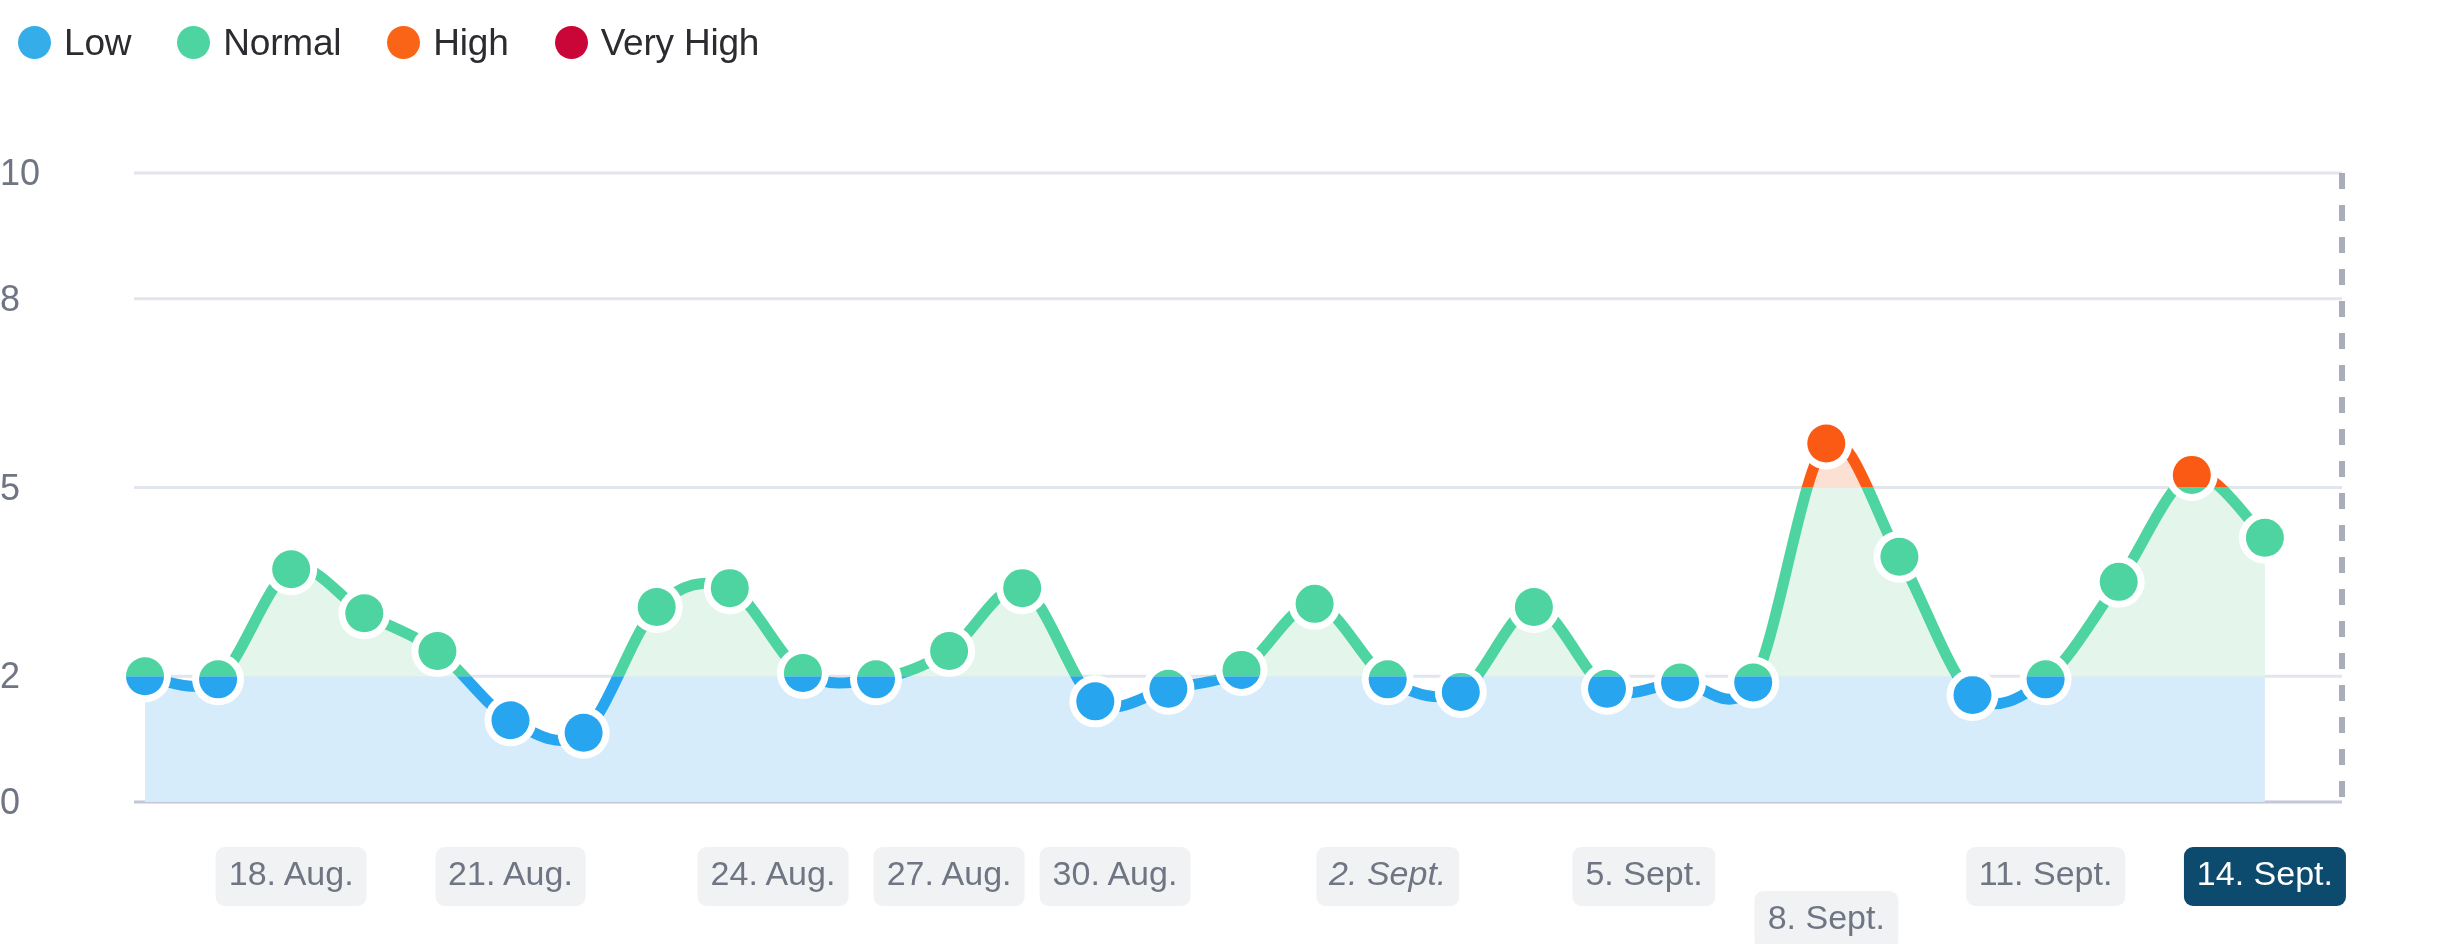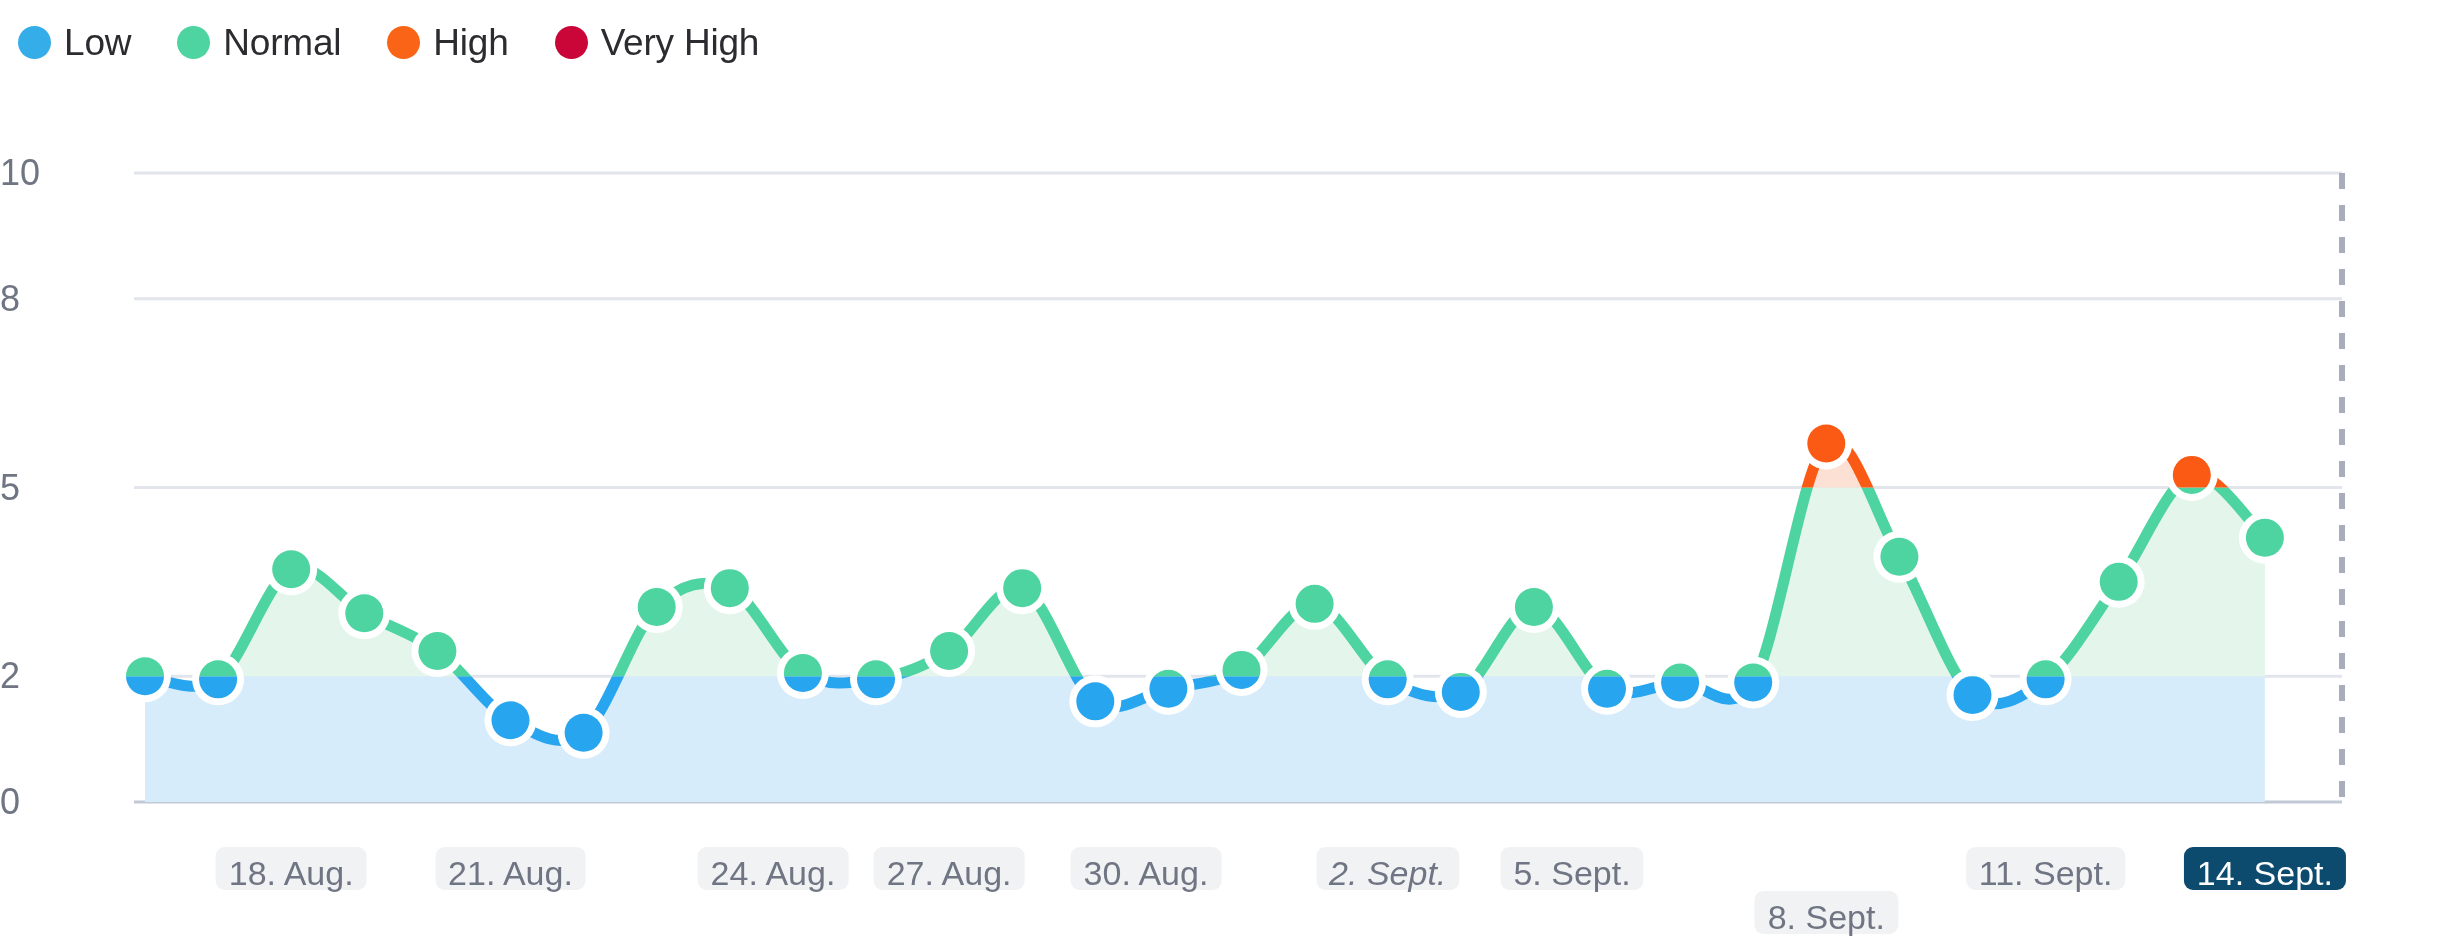--- a/index.html
+++ b/index.html
@@ -93,7 +93,7 @@
     color: #6f7583;
     background: #f1f2f4;
     border-radius: 9px;
-    padding: 9px 13px 0 13px;
+    padding: 9px 13px 16px 13px;
     white-space: nowrap;
   }
   .x-tick.today {

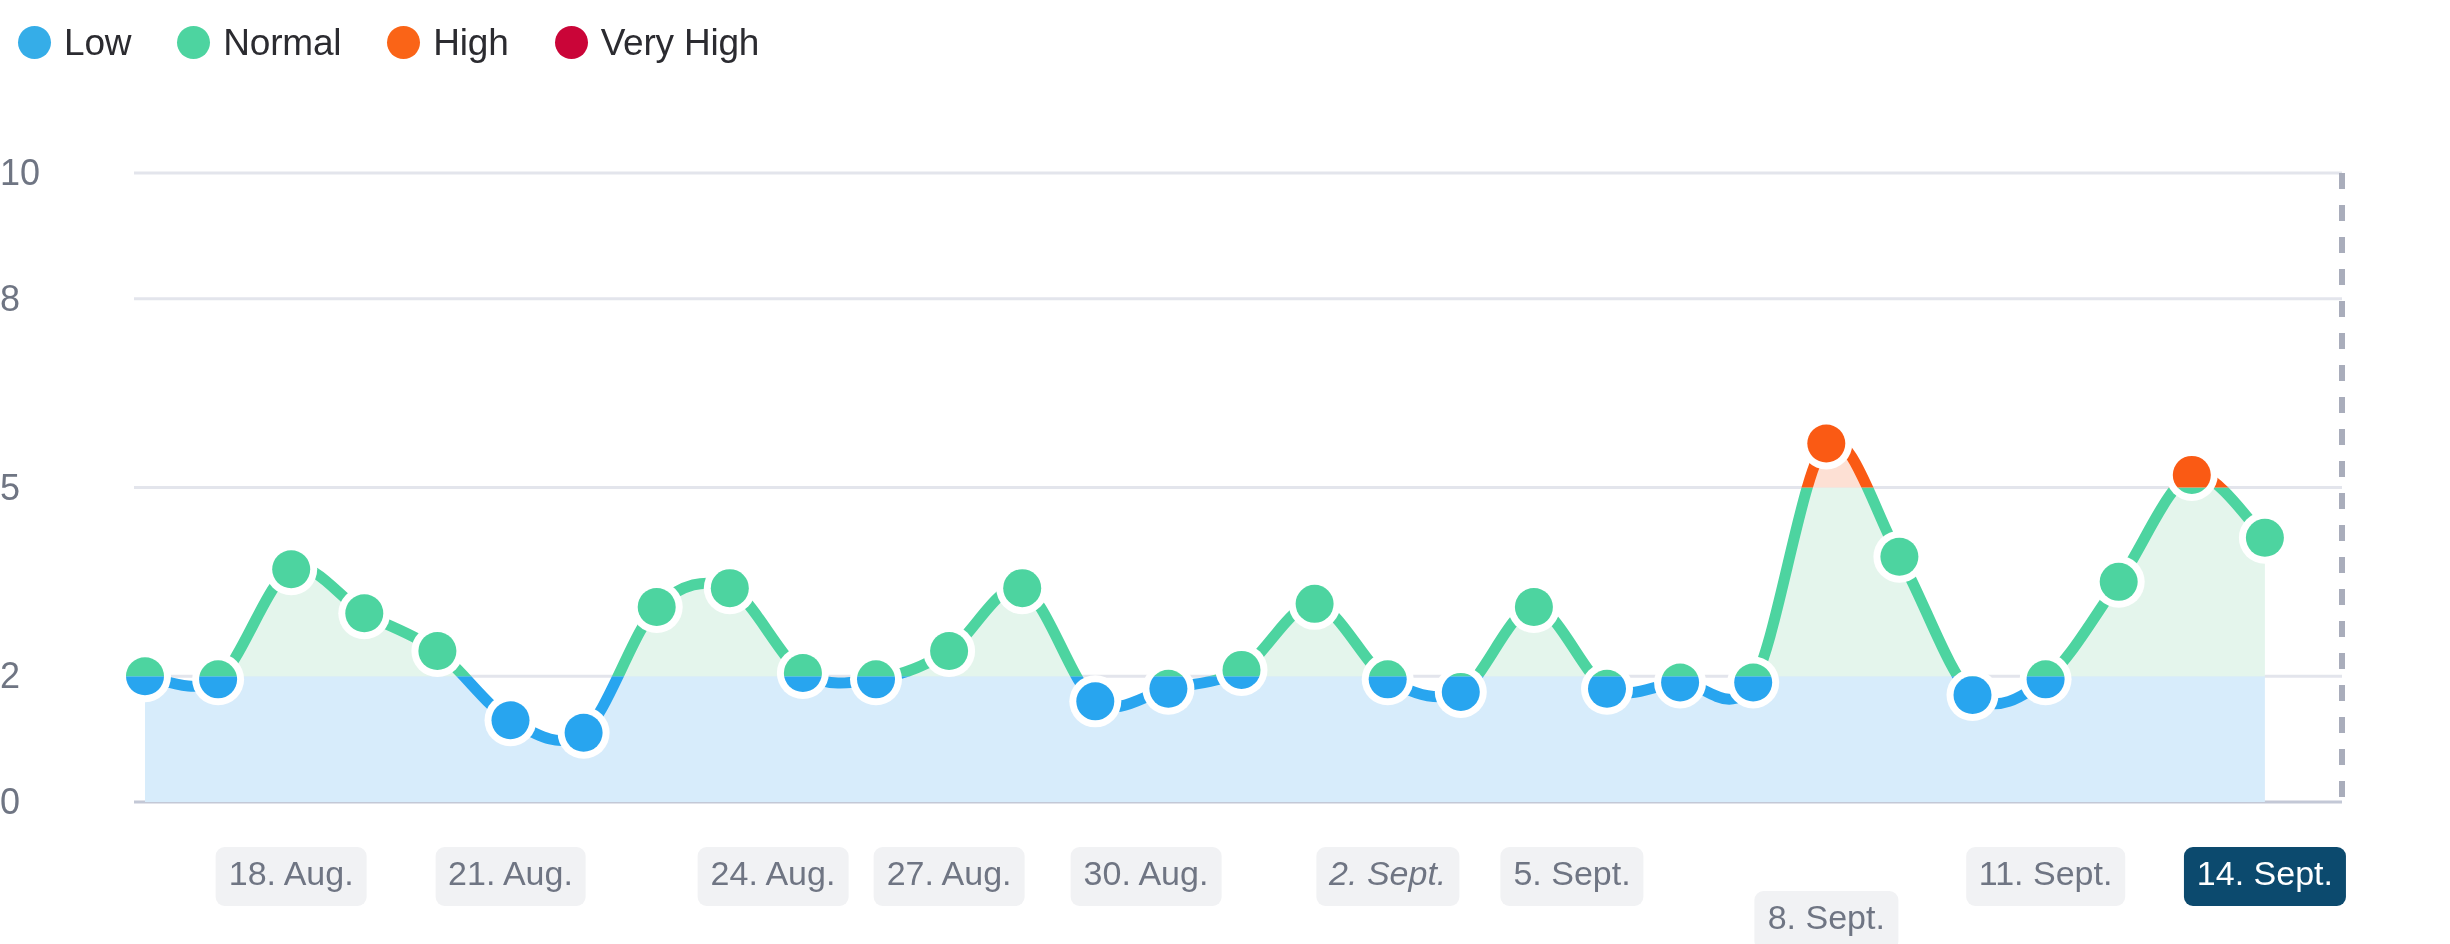--- a/index.html
+++ b/index.html
@@ -391,7 +391,7 @@
       <div class="x-tick" style="left: 510.5px; top: 847px;">21. Aug.</div>
       <div class="x-tick" style="left: 773px; top: 847px;">24. Aug.</div>
       <div class="x-tick" style="left: 949.1px; top: 847px;">27. Aug.</div>
-      <div class="x-tick" style="left: 1146px; top: 847px;">30. Aug.</div>
+      <div class="x-tick" style="left: 1115px; top: 847px;">30. Aug.</div>
       <div class="x-tick" style="left: 1387.7px; top: 847px; font-style: italic;">2. Sept.</div>
       <div class="x-tick" style="left: 1572px; top: 847px;">5. Sept.</div>
       <div class="x-tick" style="left: 1826.3px; top: 883px; margin-top: 8px;">8. Sept.</div>

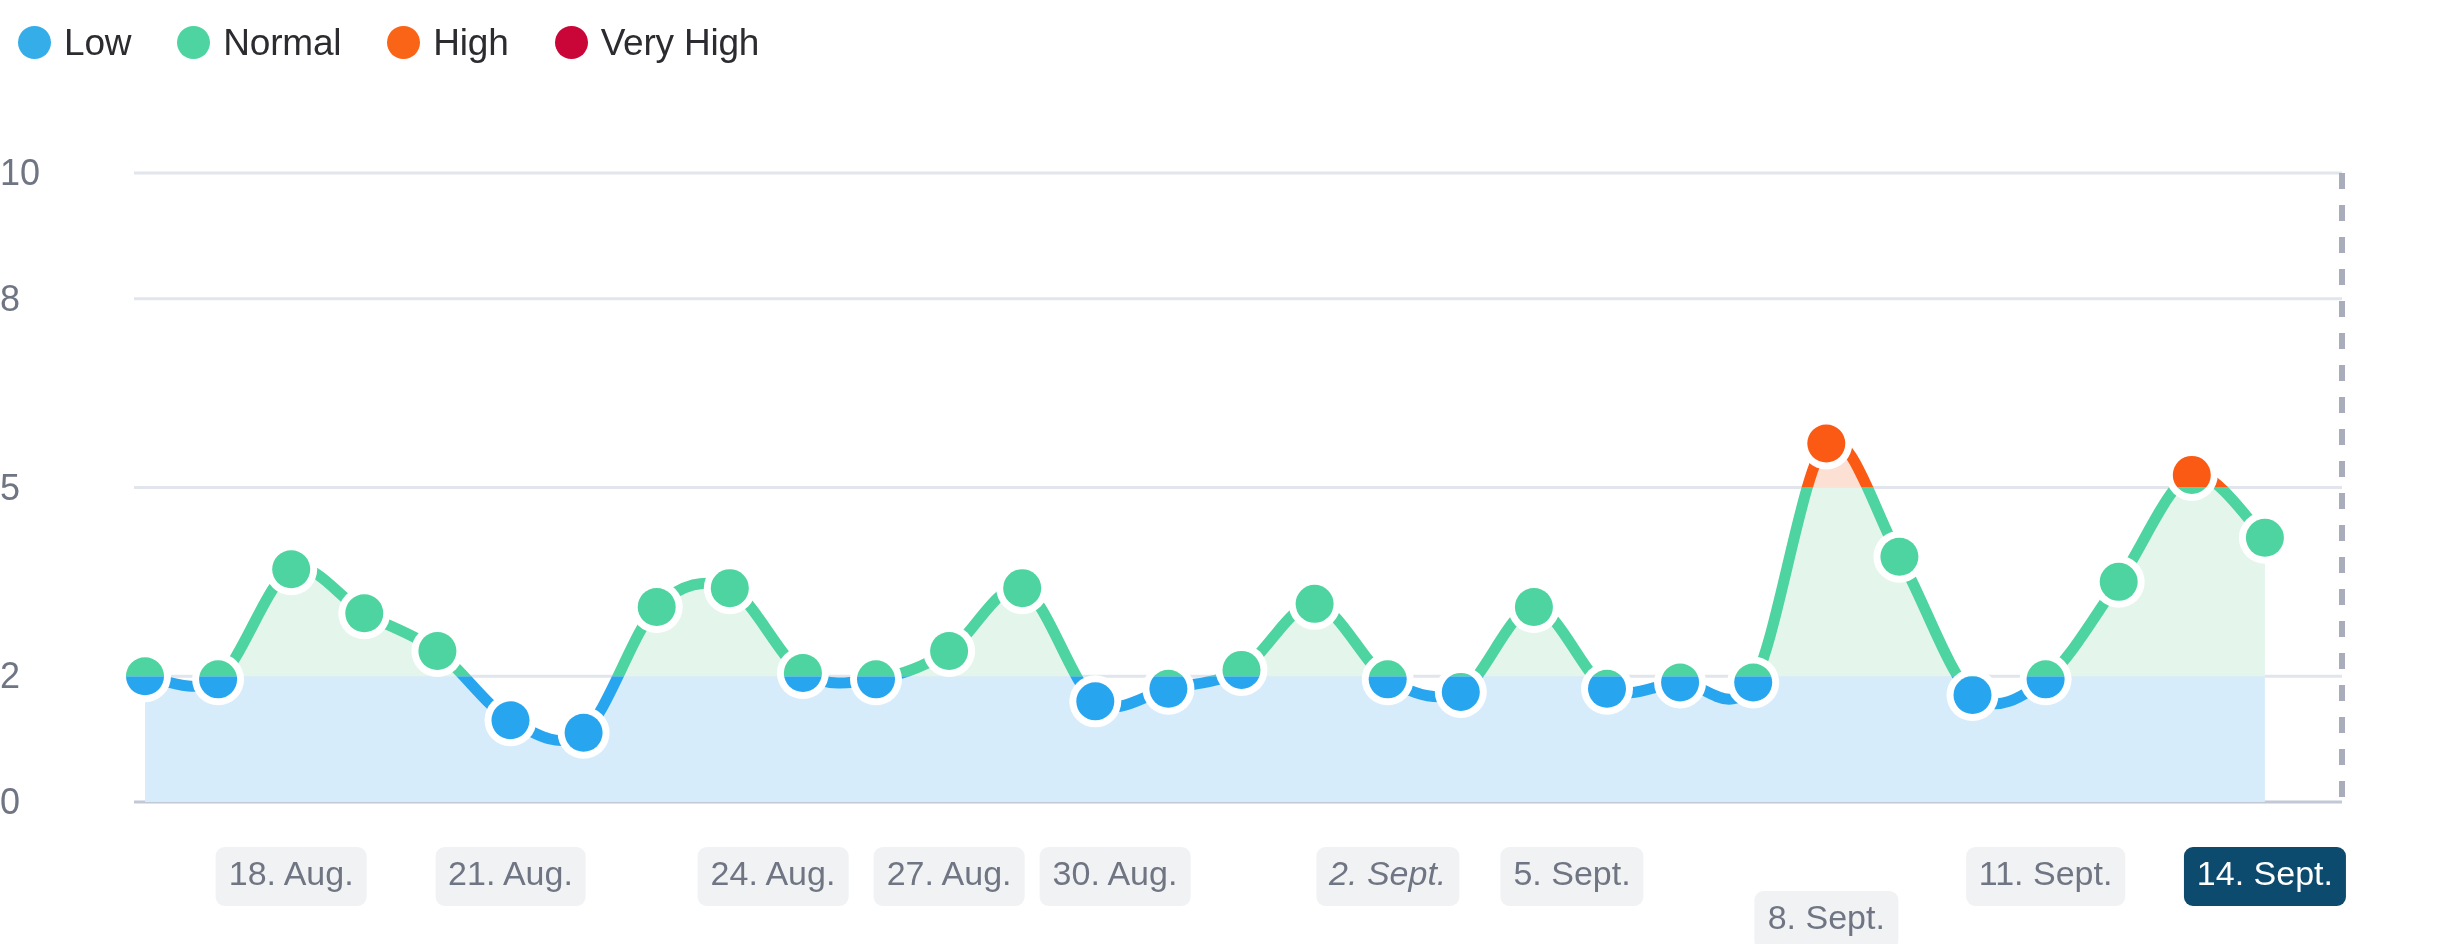--- a/index.html
+++ b/index.html
@@ -393,7 +393,7 @@
       <div class="x-tick" style="left: 949.1px; top: 847px;">27. Aug.</div>
       <div class="x-tick" style="left: 1115px; top: 847px;">30. Aug.</div>
       <div class="x-tick" style="left: 1387.7px; top: 847px; font-style: italic;">2. Sept.</div>
-      <div class="x-tick" style="left: 1572px; top: 847px;">5. Sept.</div>
+      <div class="x-tick" style="left: 1644px; top: 847px;">5. Sept.</div>
       <div class="x-tick" style="left: 1826.3px; top: 883px; margin-top: 8px;">8. Sept.</div>
       <div class="x-tick" style="left: 2045.6px; top: 847px;">11. Sept.</div>
       <div class="x-tick today" style="left: 2264.9px; top: 847px;">14. Sept.</div>

